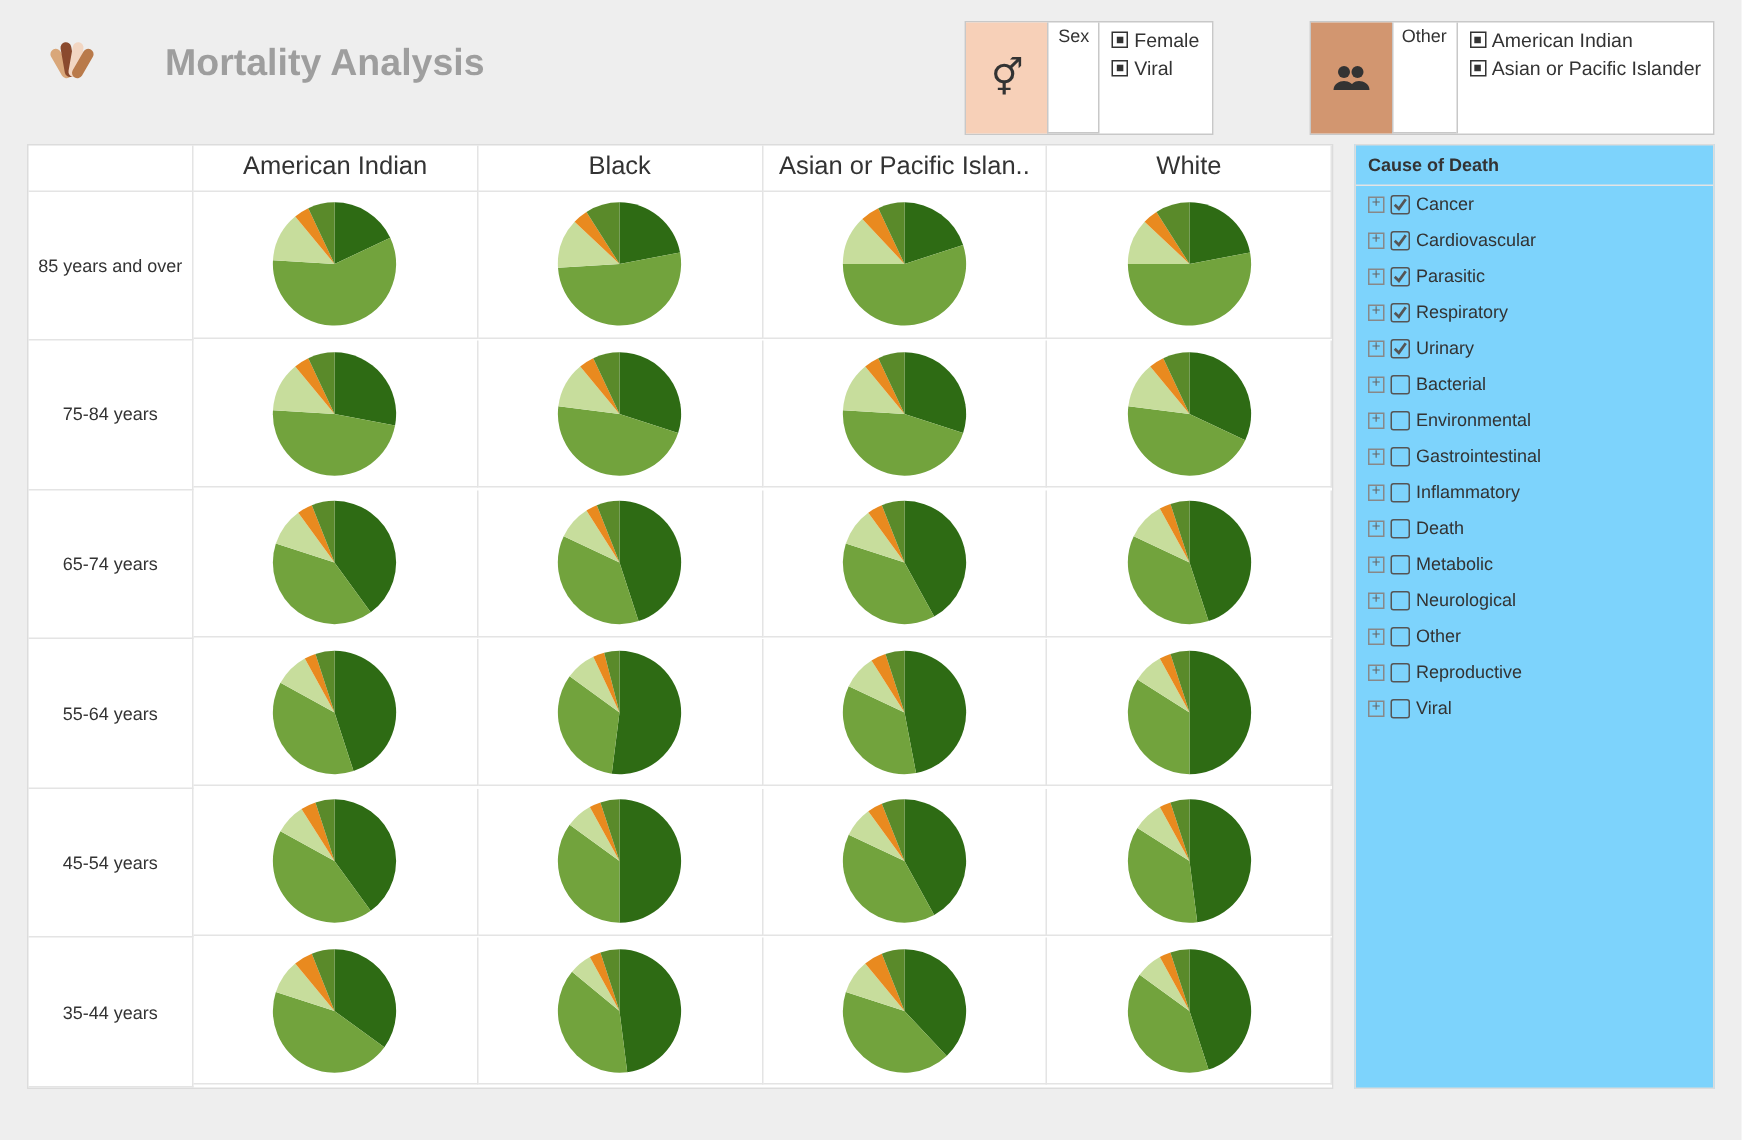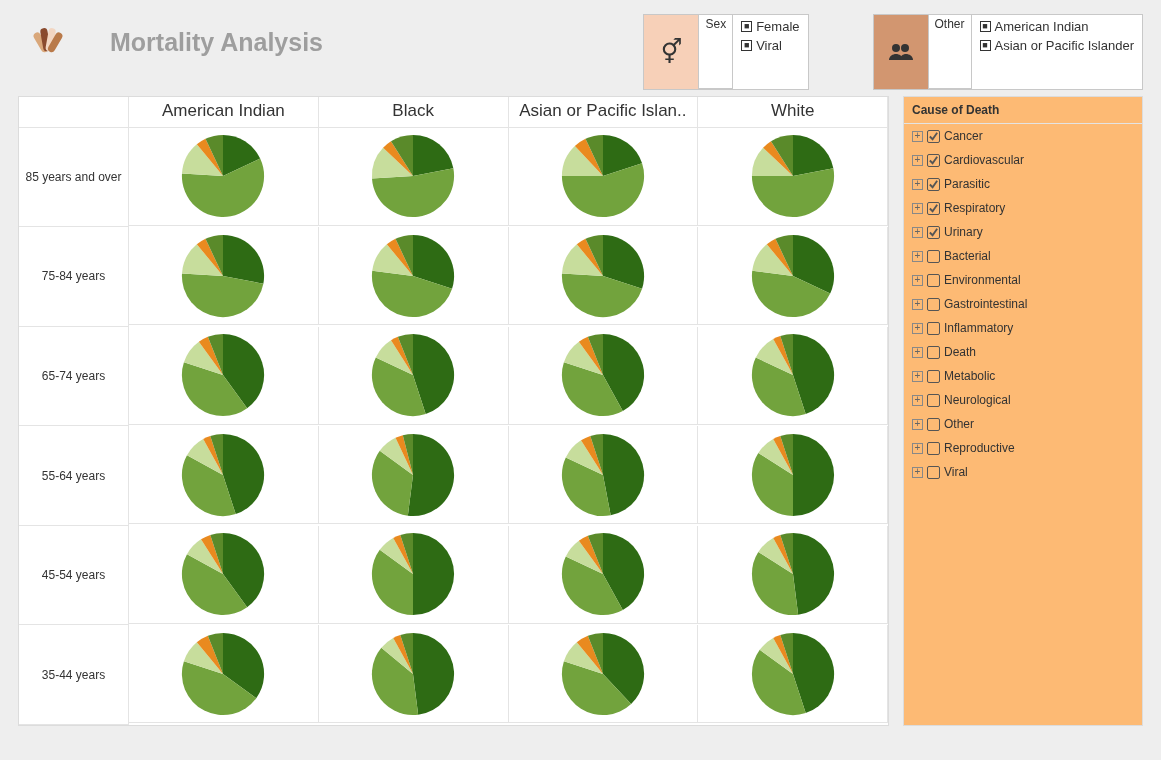--- a/index.html
+++ b/index.html
@@ -105,7 +105,7 @@
 
   .side {
     width: 240px;
-    background: #fdba74;
+    background: #7dd3fc;
     border: 1px solid #dcdcdc;
     font-size: 12px;
     padding-bottom: 6px;

